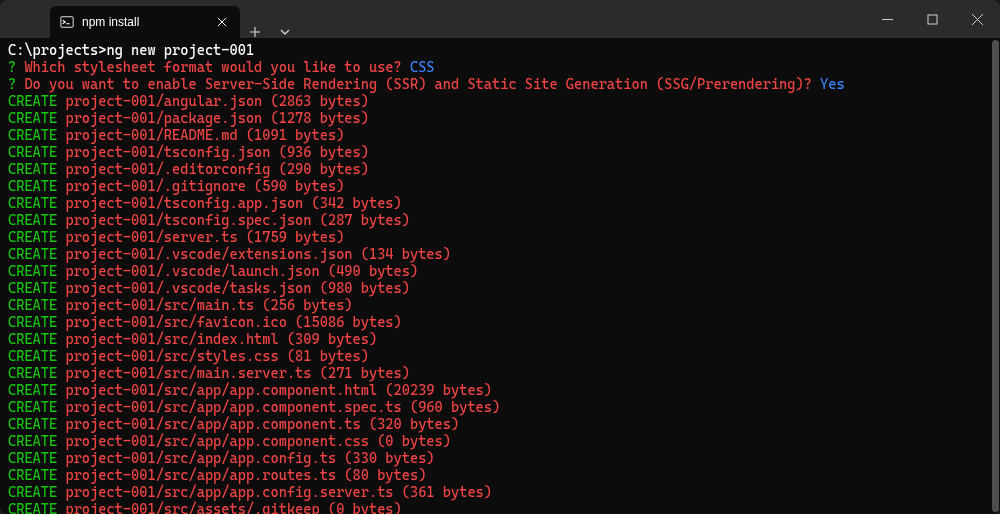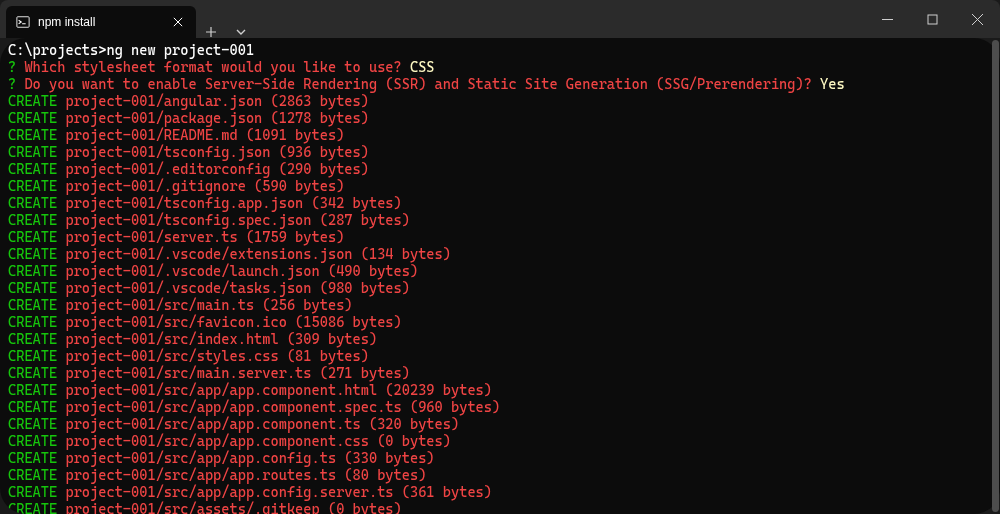--- a/index.html
+++ b/index.html
@@ -25,6 +25,7 @@
     align-items: flex-end;
     padding-left: 6px;
     padding-top: 6px;
+    margin-left: 44px;
   }
   .tab {
     background: #0c0c0c;

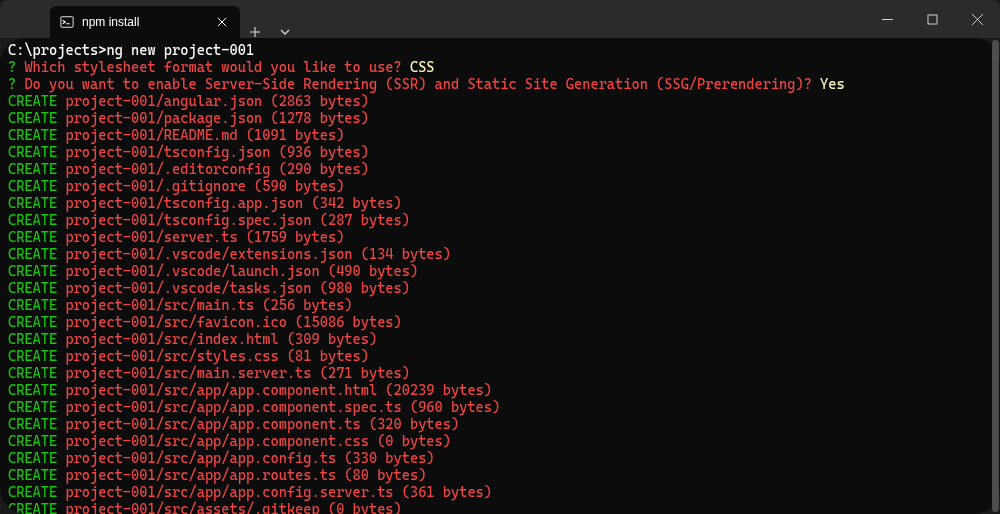--- a/index.html
+++ b/index.html
@@ -100,7 +100,6 @@
     position: relative;
     border-bottom-left-radius: 8px;
     border-bottom-right-radius: 8px;
-    border-radius: 26px;
   }
   .scrollbar {
     position: absolute;

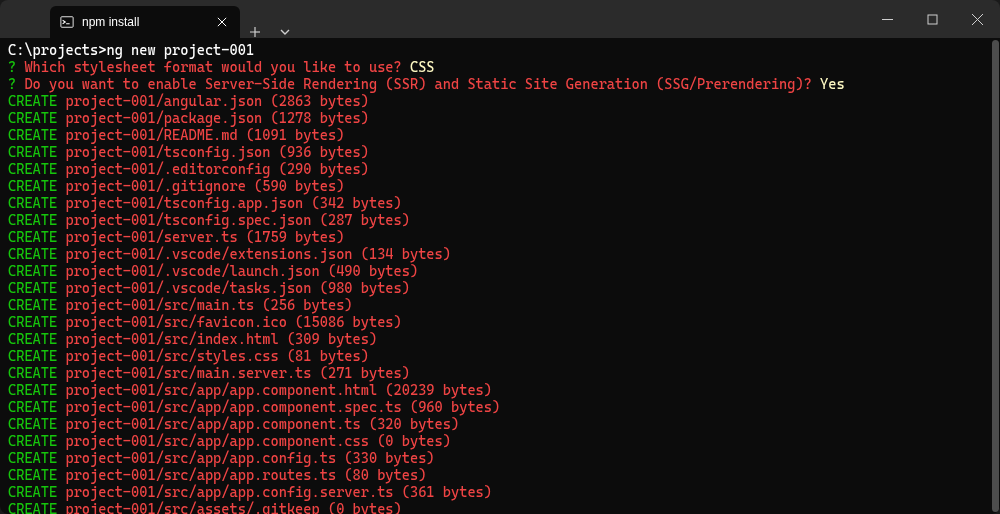--- a/index.html
+++ b/index.html
@@ -116,7 +116,7 @@
   }
   .white { color: #ef4444; }
   .green { color: #16c60c; }
-  .cyan  { color: #fef9c3; }
+  .cyan  { color: #3b82f6; }
   .prompt-line { color: #ffffff; }
 </style>
 </head>

